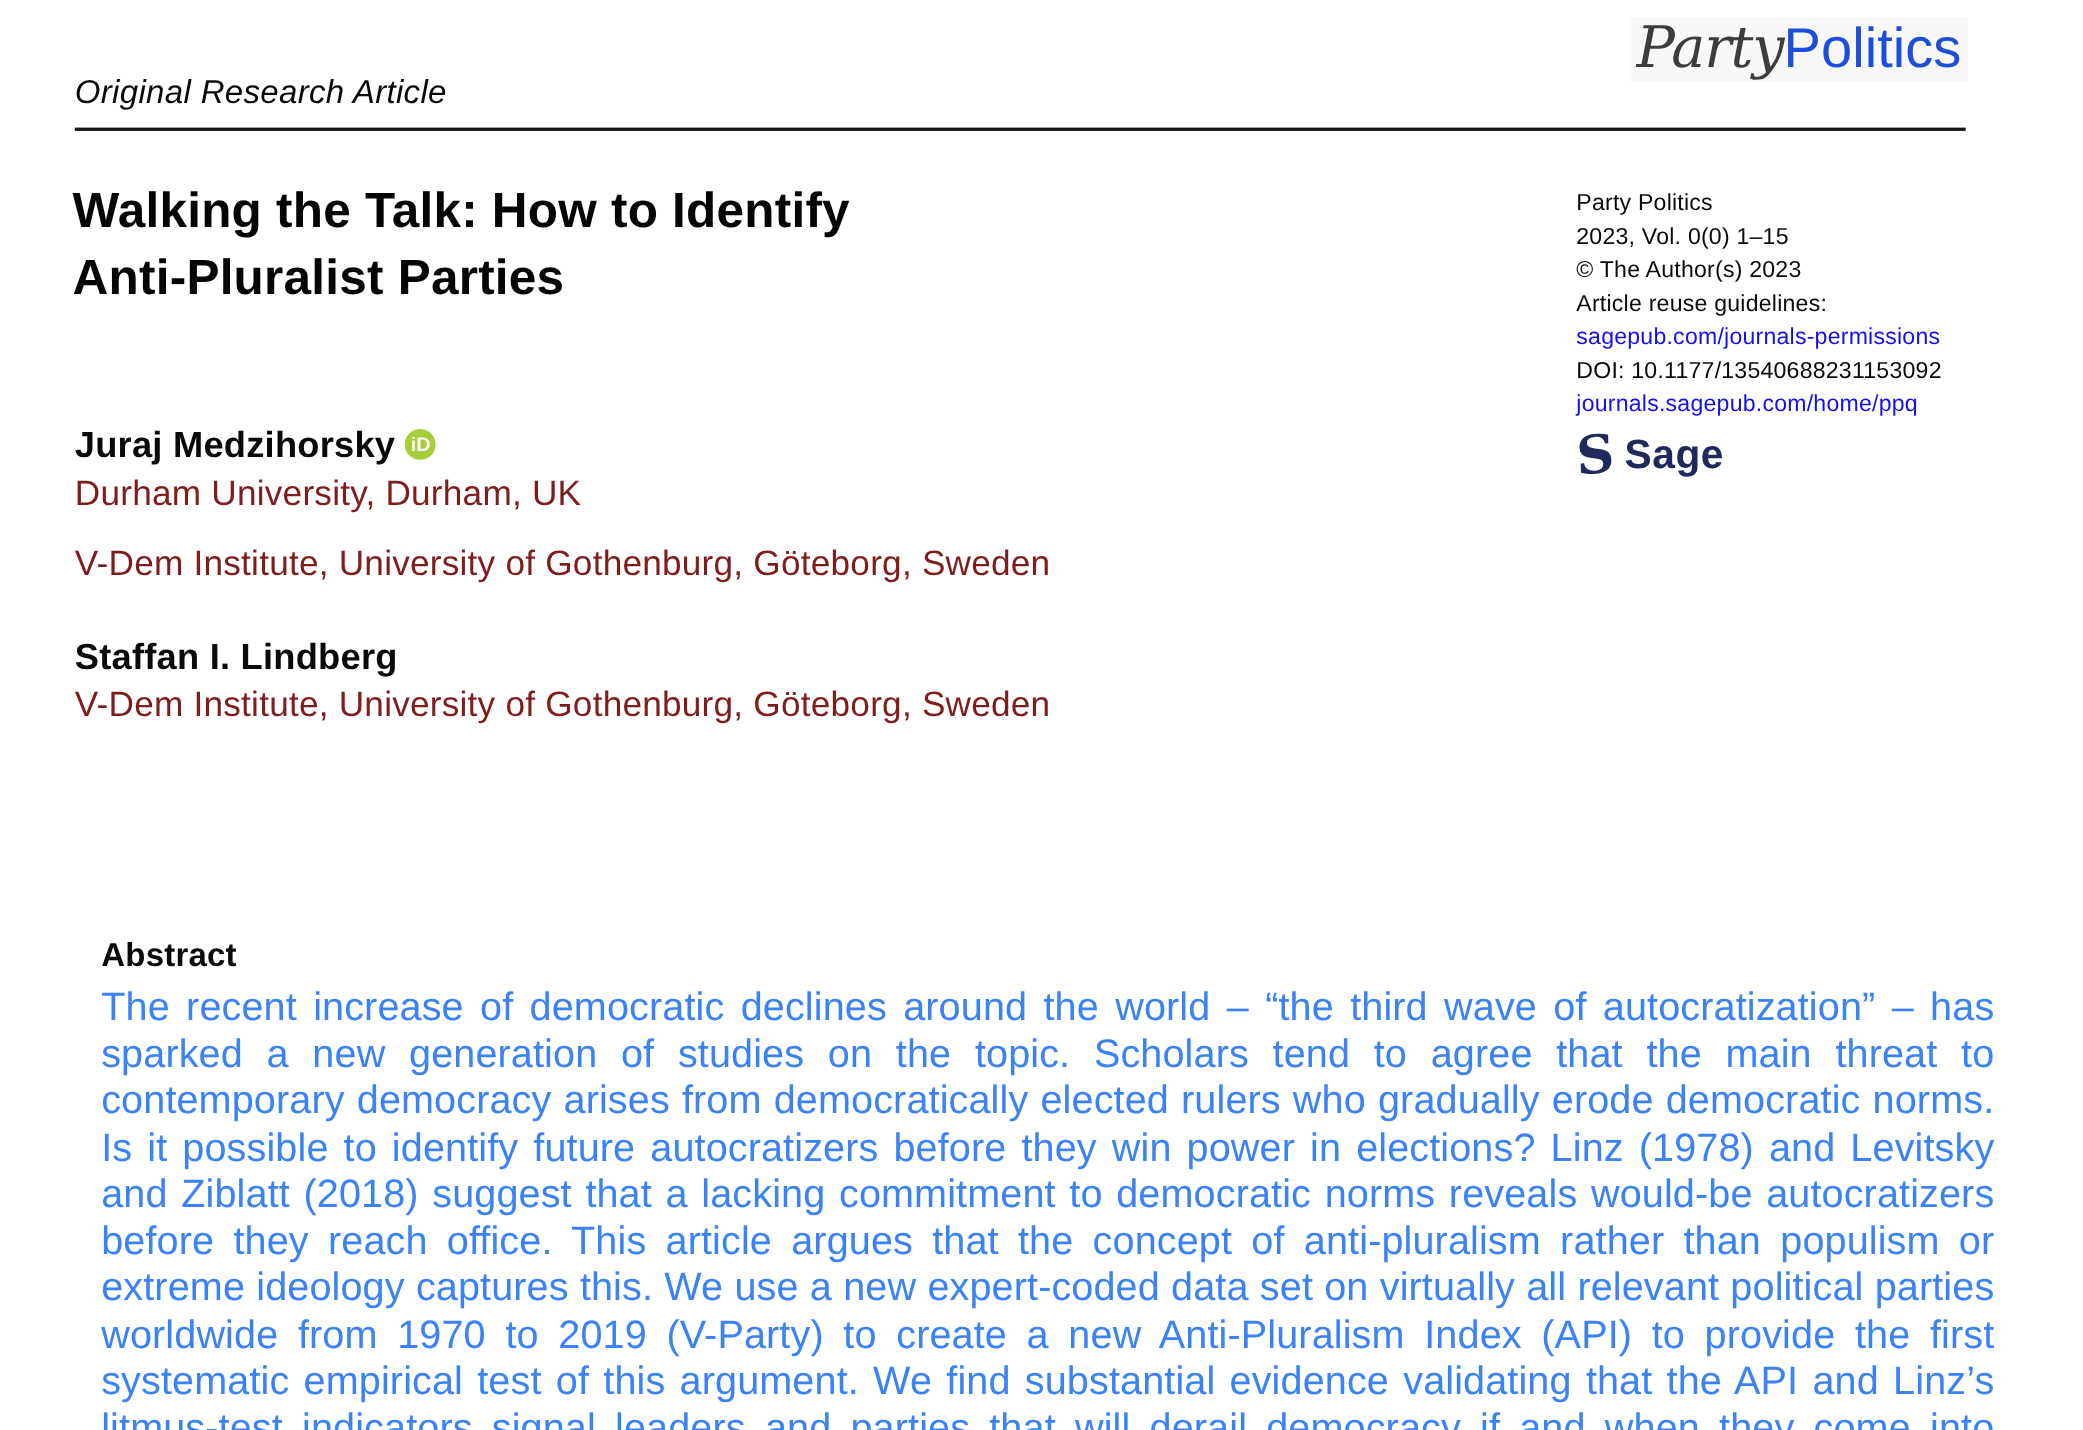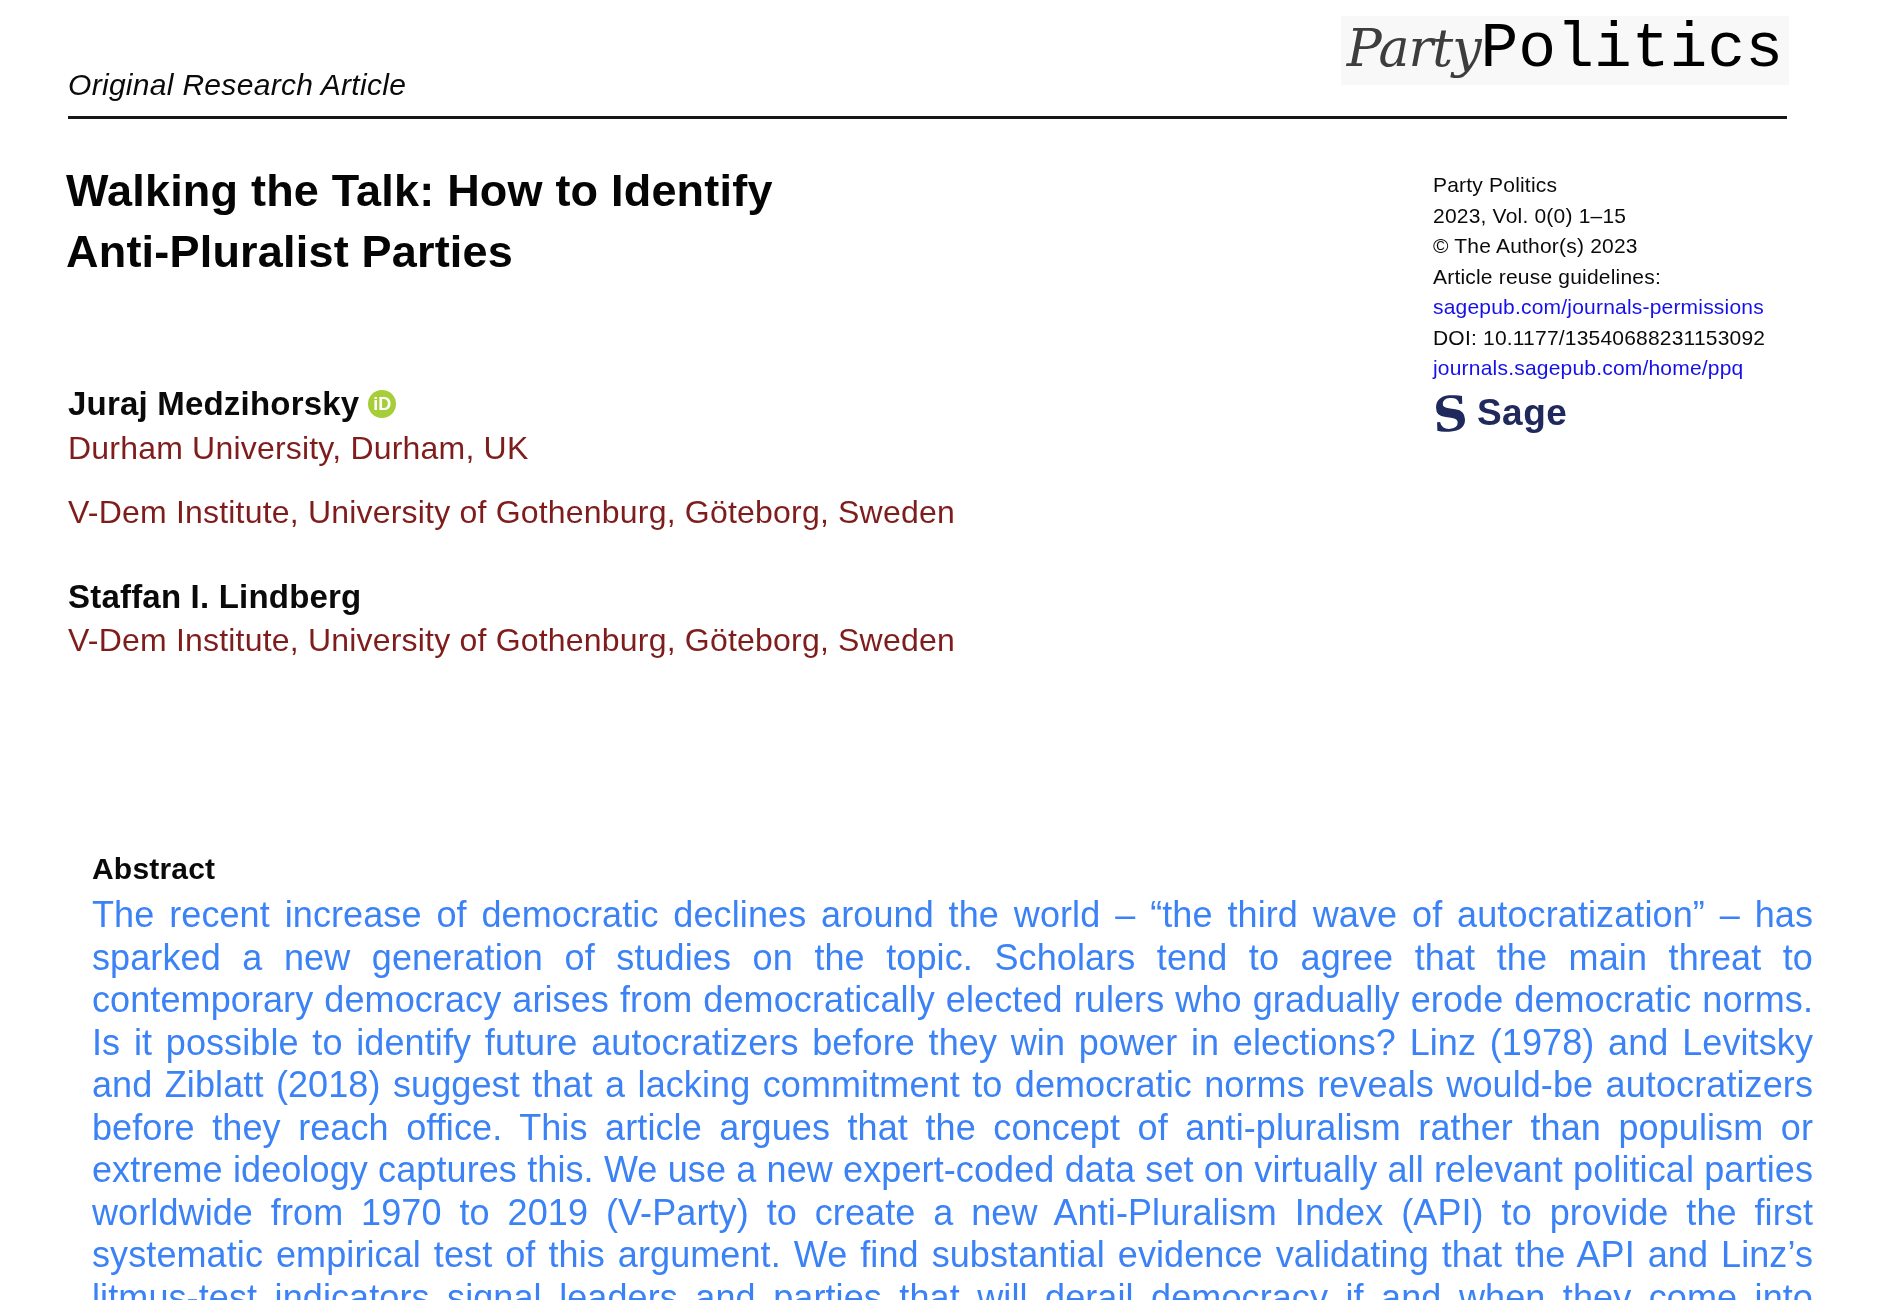--- a/index.html
+++ b/index.html
@@ -29,8 +29,8 @@
     font-size: 52px; color: #3d3d3d; letter-spacing: -1px;
   }
   .logo-politics {
-    font-family: Liberation Mono, monospace;
-    font-size: 63px; color: #000000; letter-spacing: 0px;
+    font-family: Liberation Sans, sans-serif;
+    font-size: 51px; color: #1d4ed8; letter-spacing: 0px;
   }
 
   .header-rule {

